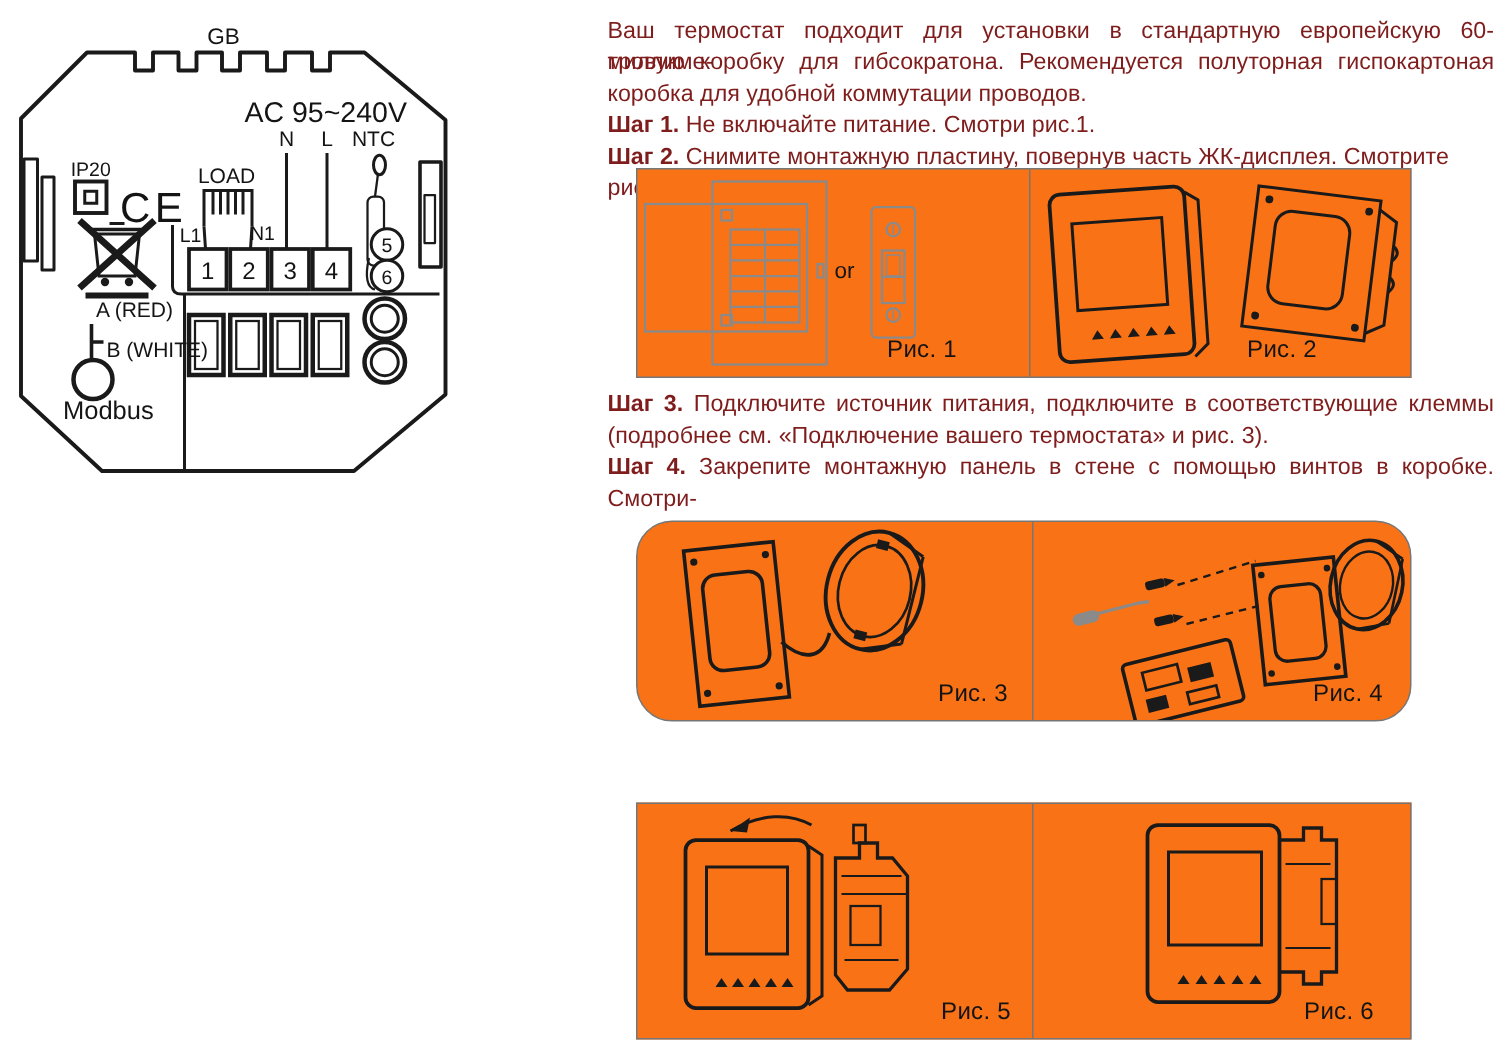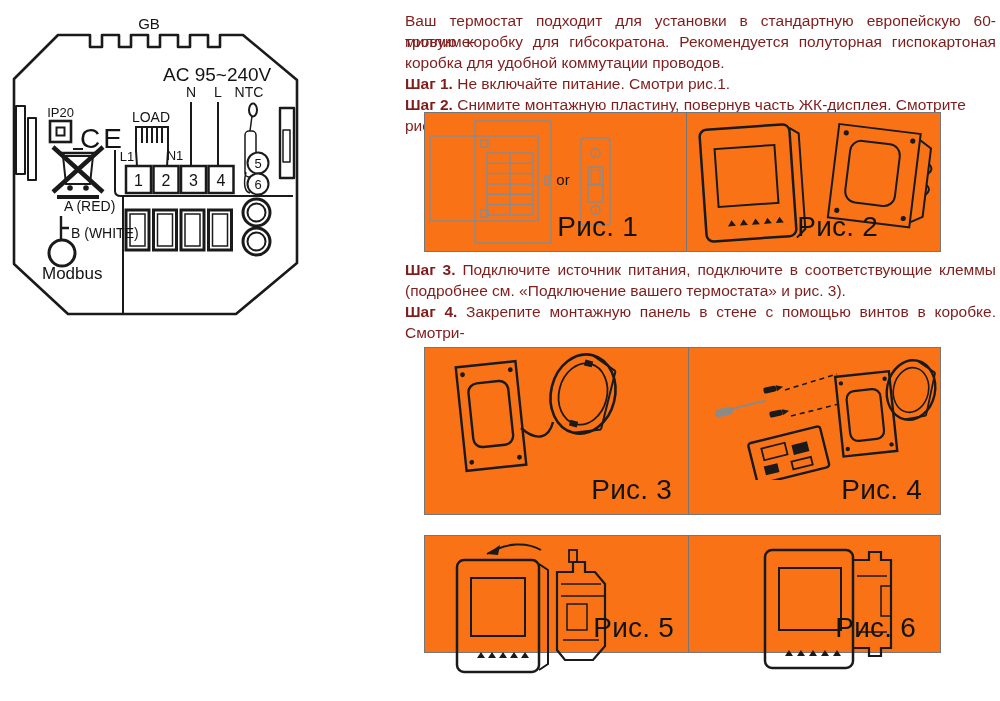--- a/index.html
+++ b/index.html
@@ -15,7 +15,7 @@
   .figcell{position:relative;height:100%;box-sizing:border-box;}
   .figcell.second{border-left:1px solid #767676;flex:1;}
   .figcell svg{position:absolute;left:0;top:0;}
-  .figcaption{position:absolute;bottom:8px;font-size:28px;color:#141414;letter-spacing:0.2px;}
+  .figcaption{position:absolute;bottom:8px;font-size:16px;color:#141414;letter-spacing:0.2px;}
   svg text{font-family:"Liberation Sans",sans-serif;fill:#141414;}
 </style>
 </head>

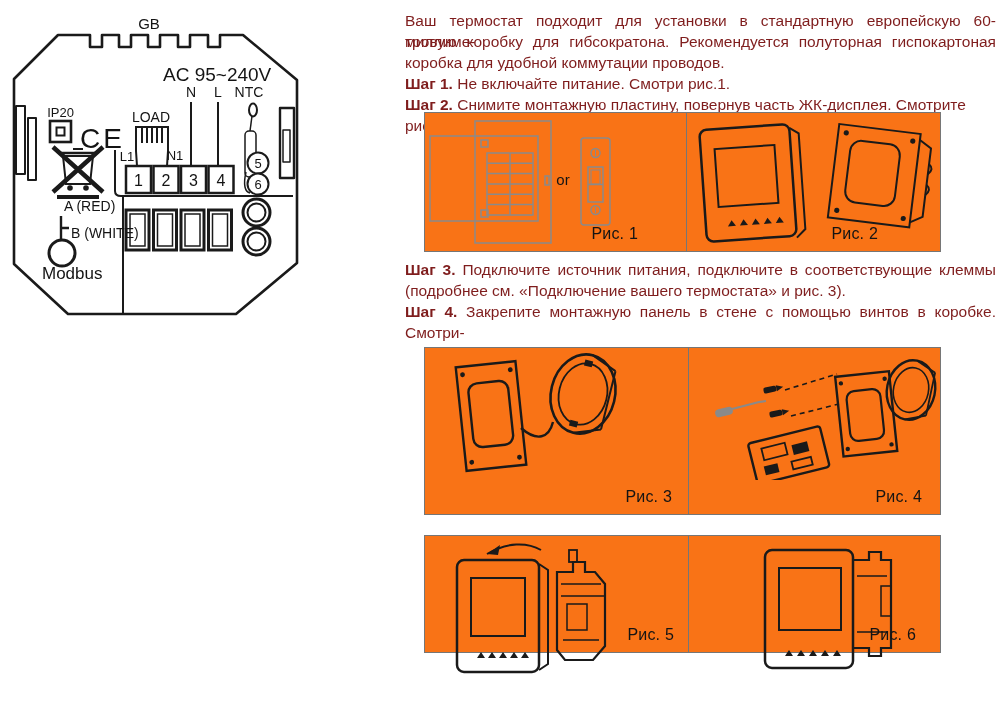--- a/index.html
+++ b/index.html
@@ -189,7 +189,7 @@
       </div>
     </div>
 
-    <div class="figbox" style="top:347px;height:168px;">
+    <div class="figbox" style="top:347px;height:134px;border-radius:24px;">
       <div class="figcell" style="width:263px">
         <svg width="262" height="132" viewBox="0 0 262 132">
           <g fill="none" stroke="#1a1a1a">

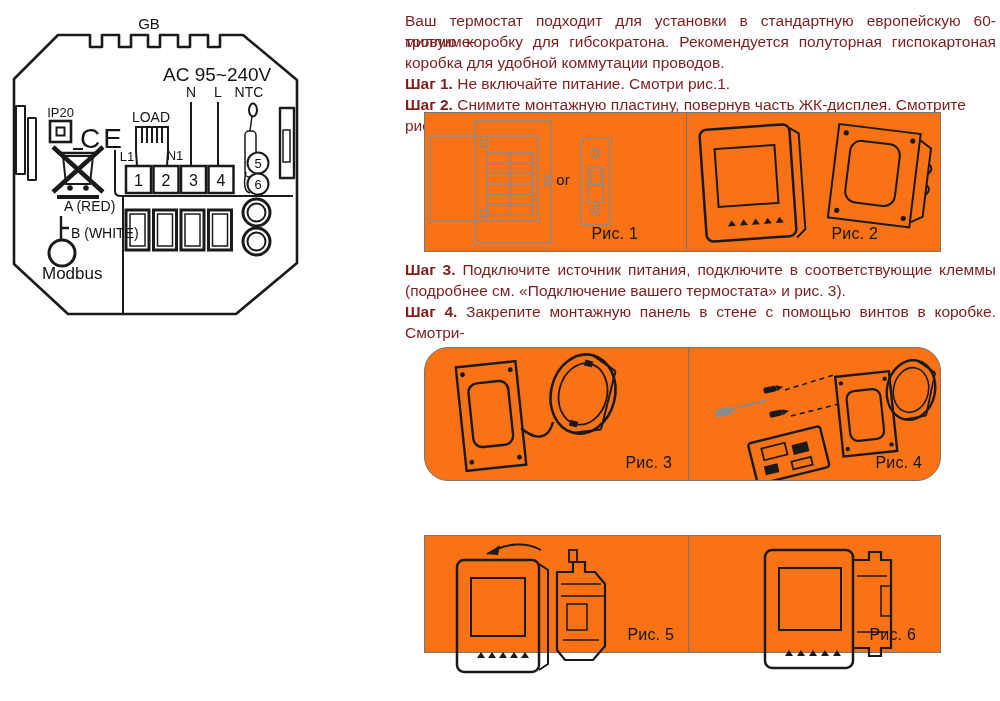--- a/index.html
+++ b/index.html
@@ -261,7 +261,7 @@
       </div>
     </div>
 
-    <div class="figbox" style="top:535px;height:118px;text-decoration:underline;">
+    <div class="figbox" style="top:535px;height:158px;text-decoration:underline;">
       <div class="figcell" style="width:263px">
         <svg width="262" height="156" viewBox="0 0 262 156">
           <g fill="none" stroke="#1a1a1a">

